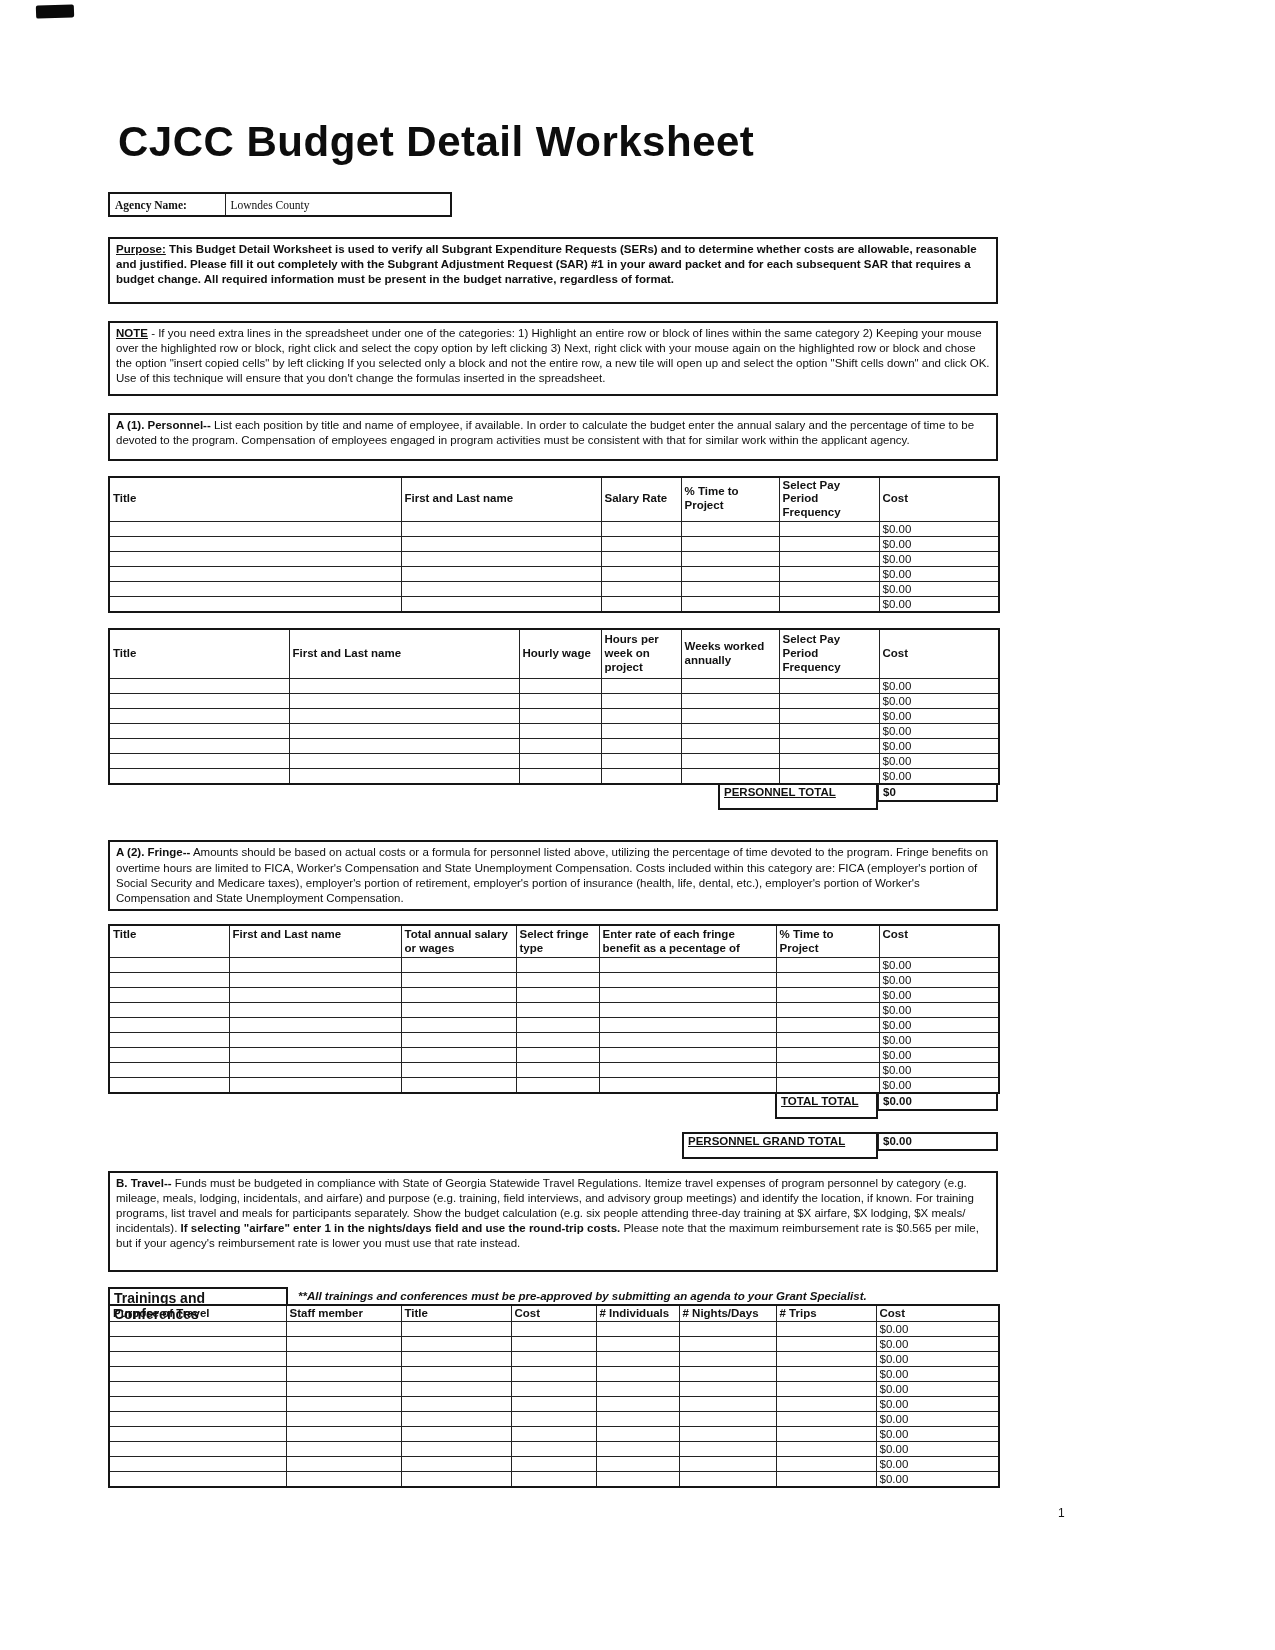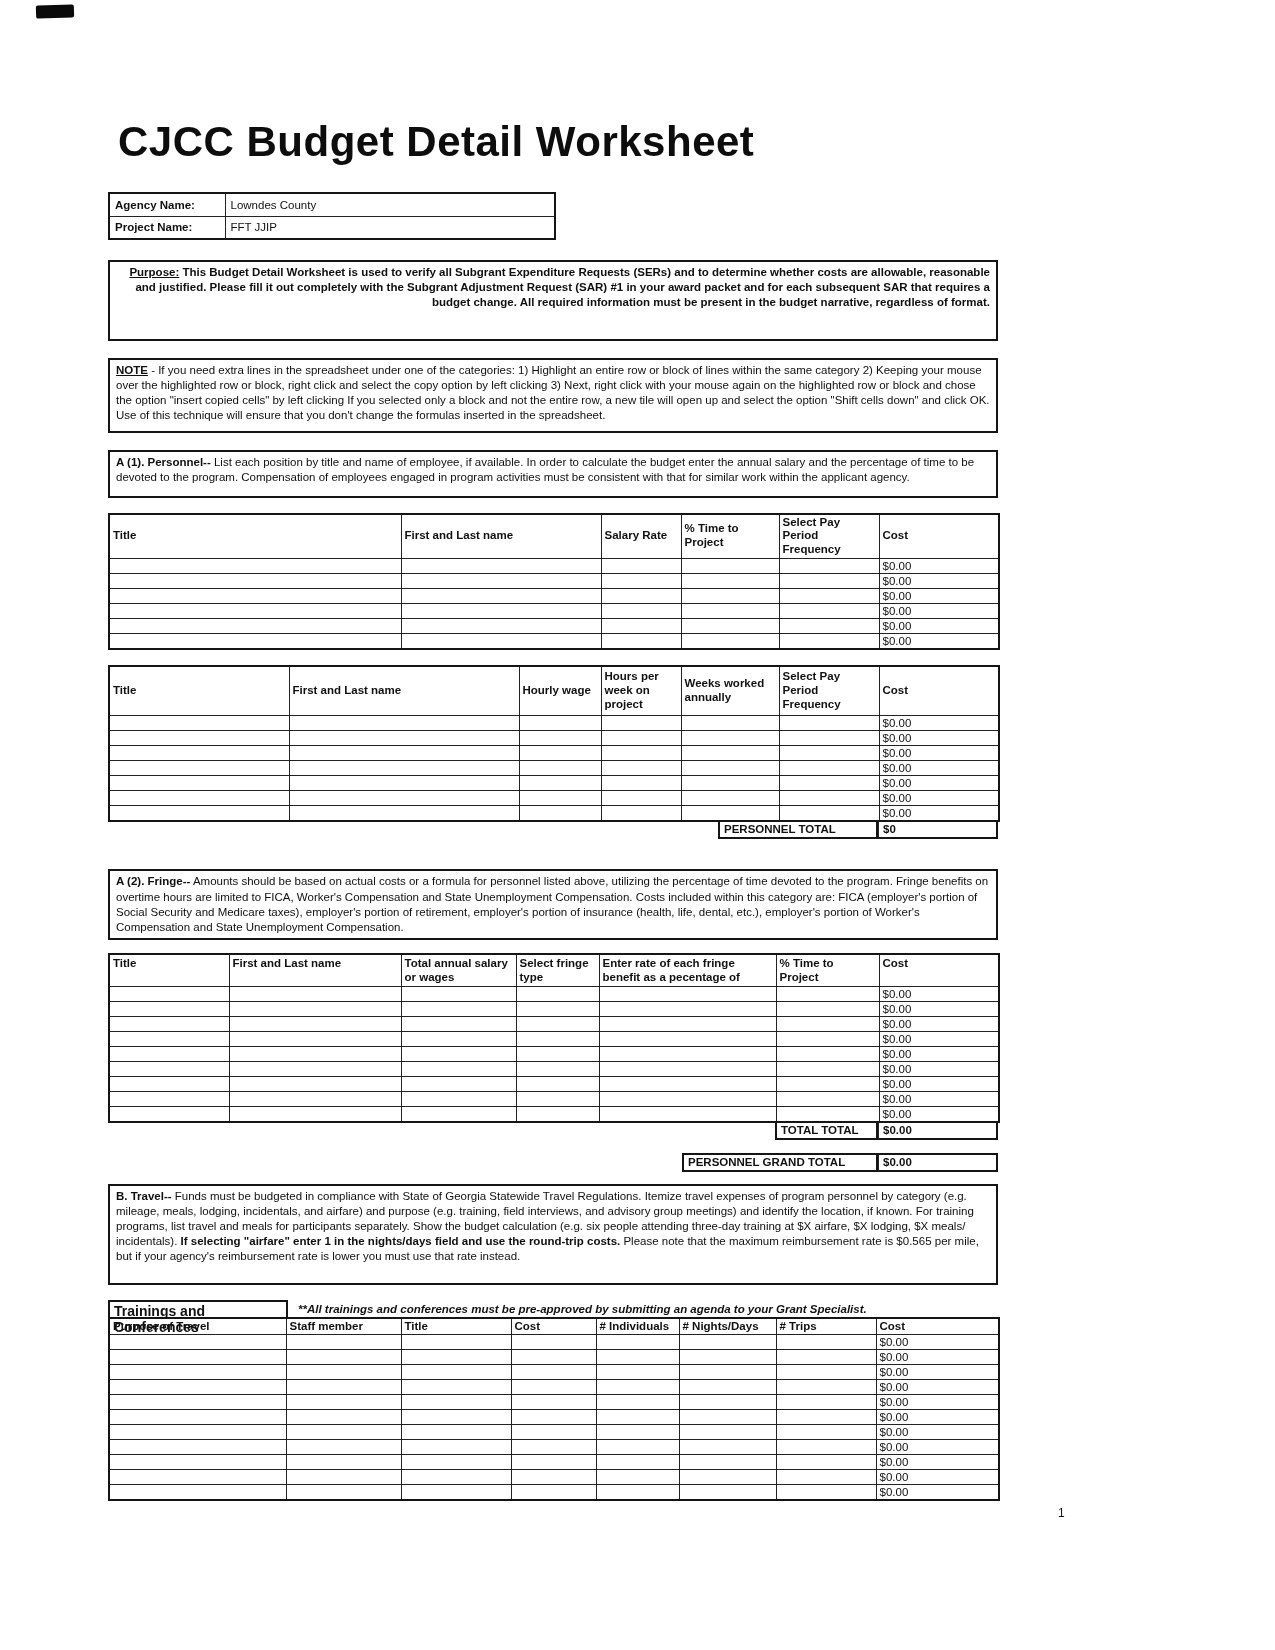--- a/index.html
+++ b/index.html
@@ -14,7 +14,7 @@
   h1.title { font-size: 42px; font-weight: bold; letter-spacing: 0.5px; margin-left: 10px; color: #0d0d0d; }
 
   table { border-collapse: collapse; table-layout: fixed; }
-  .agency { border: 2px solid #151515; width: 448px; margin-top: 26px; }
+  .agency { border: 2px solid #151515; width: 344px; margin-top: 26px; font-family: Liberation Serif, serif; }
   .agency td { border: 1px solid #232323; font-size: 11.5px; height: 23px; padding: 1px 5px; vertical-align: middle; }
   .agency td.albl { font-weight: bold; width: 116px; }
 

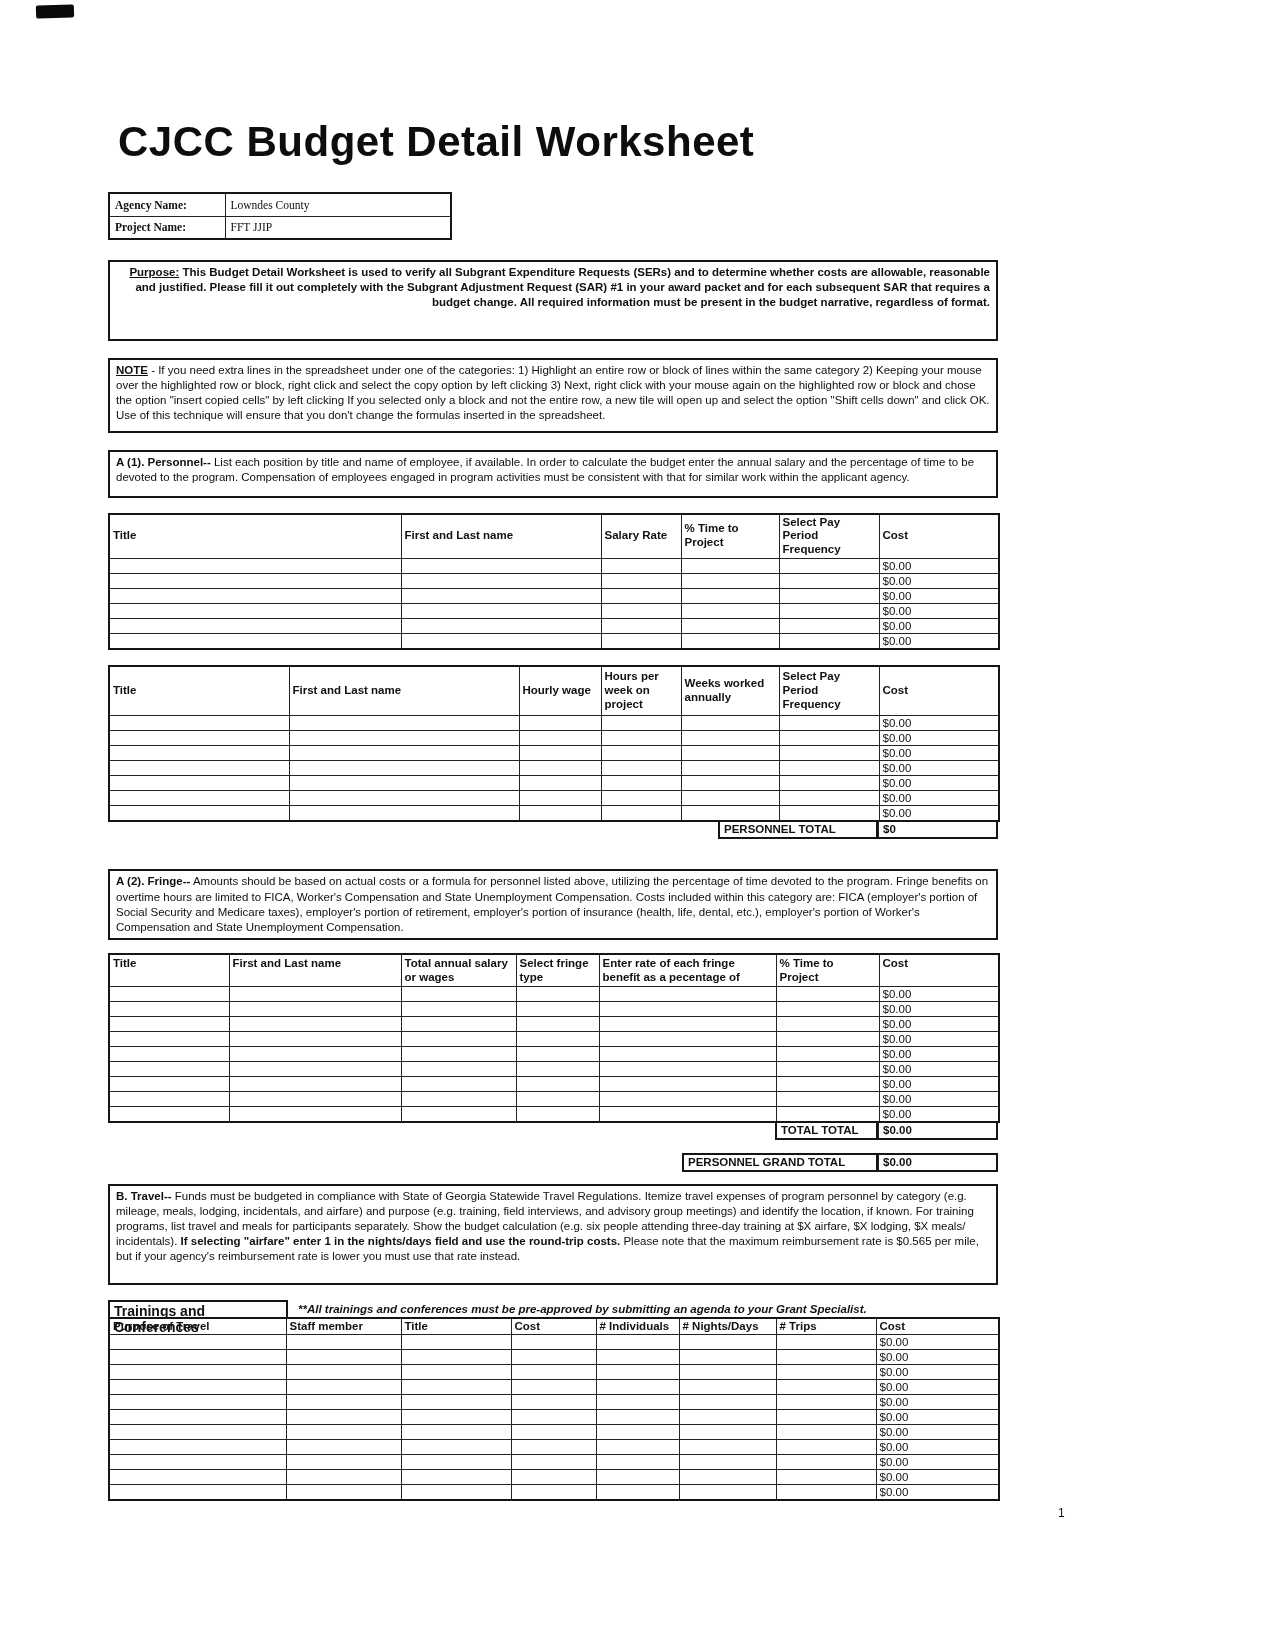--- a/index.html
+++ b/index.html
@@ -88,10 +88,6 @@
       <td class="albl">Agency Name:</td>
       <td>Lowndes County</td>
     </tr>
-    <tr>
-      <td class="albl">Project Name:</td>
-      <td>FFT JJIP</td>
-    </tr>
   </tbody>
     </table>
 

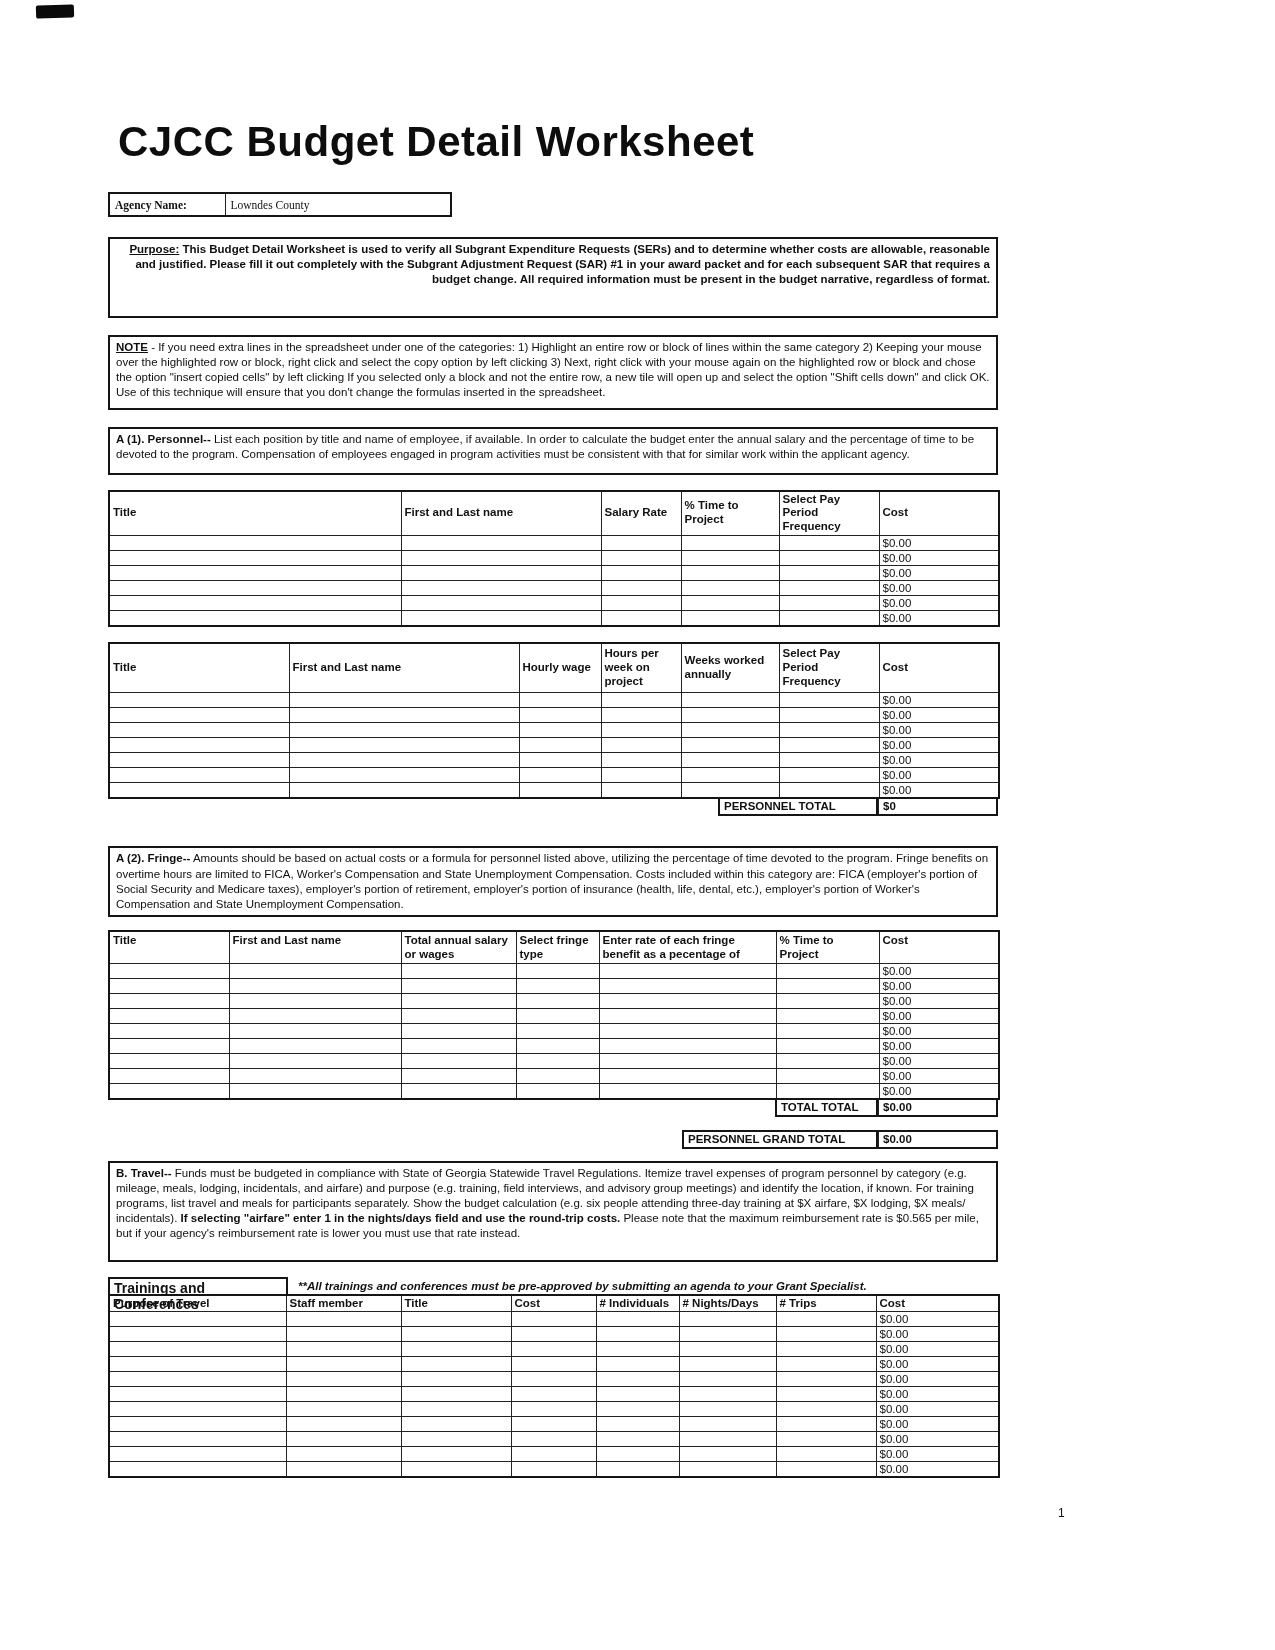--- a/index.html
+++ b/index.html
@@ -21,7 +21,7 @@
   .box { border: 2px solid #151515; width: 890px; margin-top: 17px; padding: 3px 6px 8px 6px;
          font-size: 11.5px; line-height: 1.32; color: #0f0f0f; }
   .box .lead { font-weight: bold; text-decoration: underline; }
-  .box.all-bold { font-weight: bold; padding-bottom: 28px; text-align: right; }
+  .box.all-bold { font-weight: bold; padding-bottom: 14px; }
   .box .lead-nou { font-weight: bold; }
   .box.pad-a1 { padding-bottom: 10px; }
   .box.pad-trav { padding-bottom: 18px; }

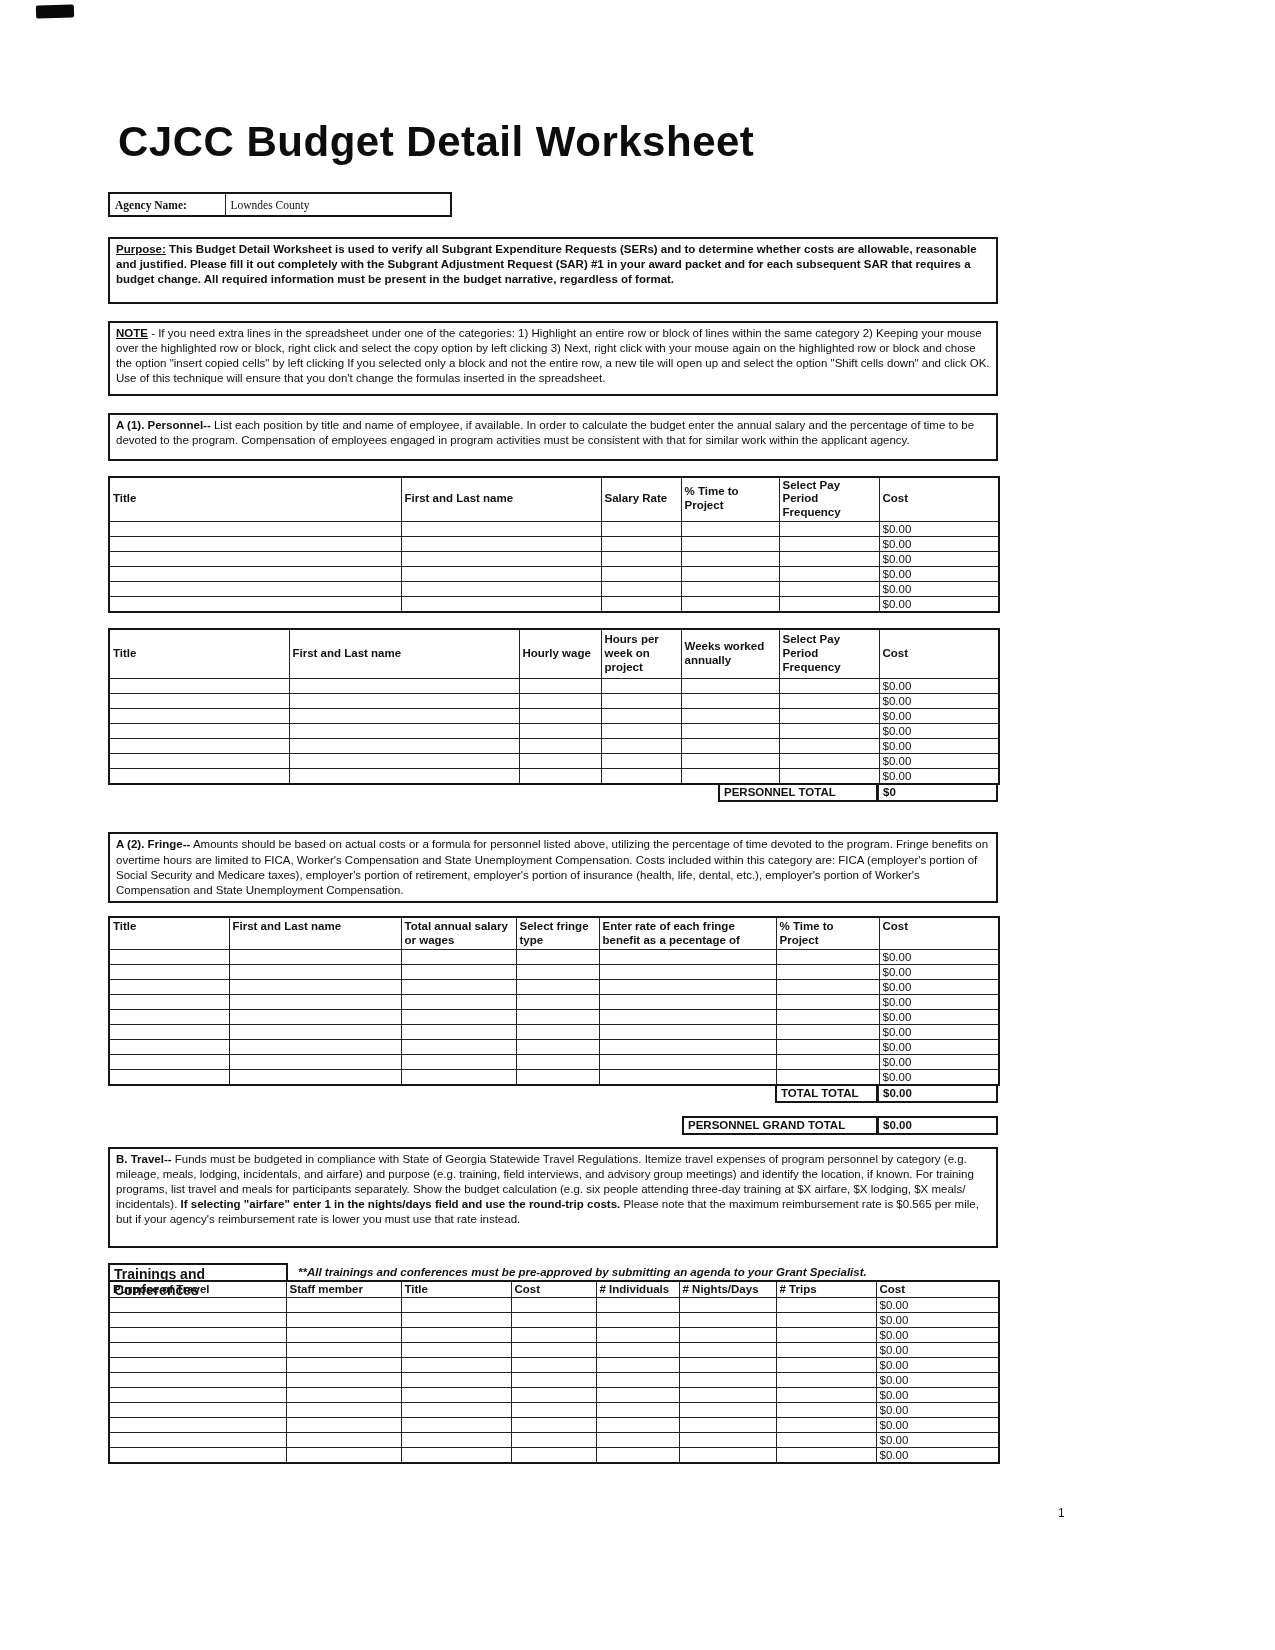--- a/index.html
+++ b/index.html
@@ -60,7 +60,7 @@
 
   .total-strip { display: flex; justify-content: flex-end; width: 890px; margin-top: -2px; }
   .total-strip .tl { border: 2px solid #151515; font-weight: bold; font-size: 11.5px;
-    padding: 1px 4px; height: 19px; }
+    padding: 1px 4px; height: 27px; text-decoration: underline; }
   .total-strip .tv { border: 2px solid #151515; border-left: 1px solid #232323; font-weight: bold;
     font-size: 11.5px; padding: 1px 4px; height: 19px; }
   .w-ptl { width: 160px; } .w-ftl { width: 103px; } .w-gtl { width: 196px; } .w-val { width: 120px; }

